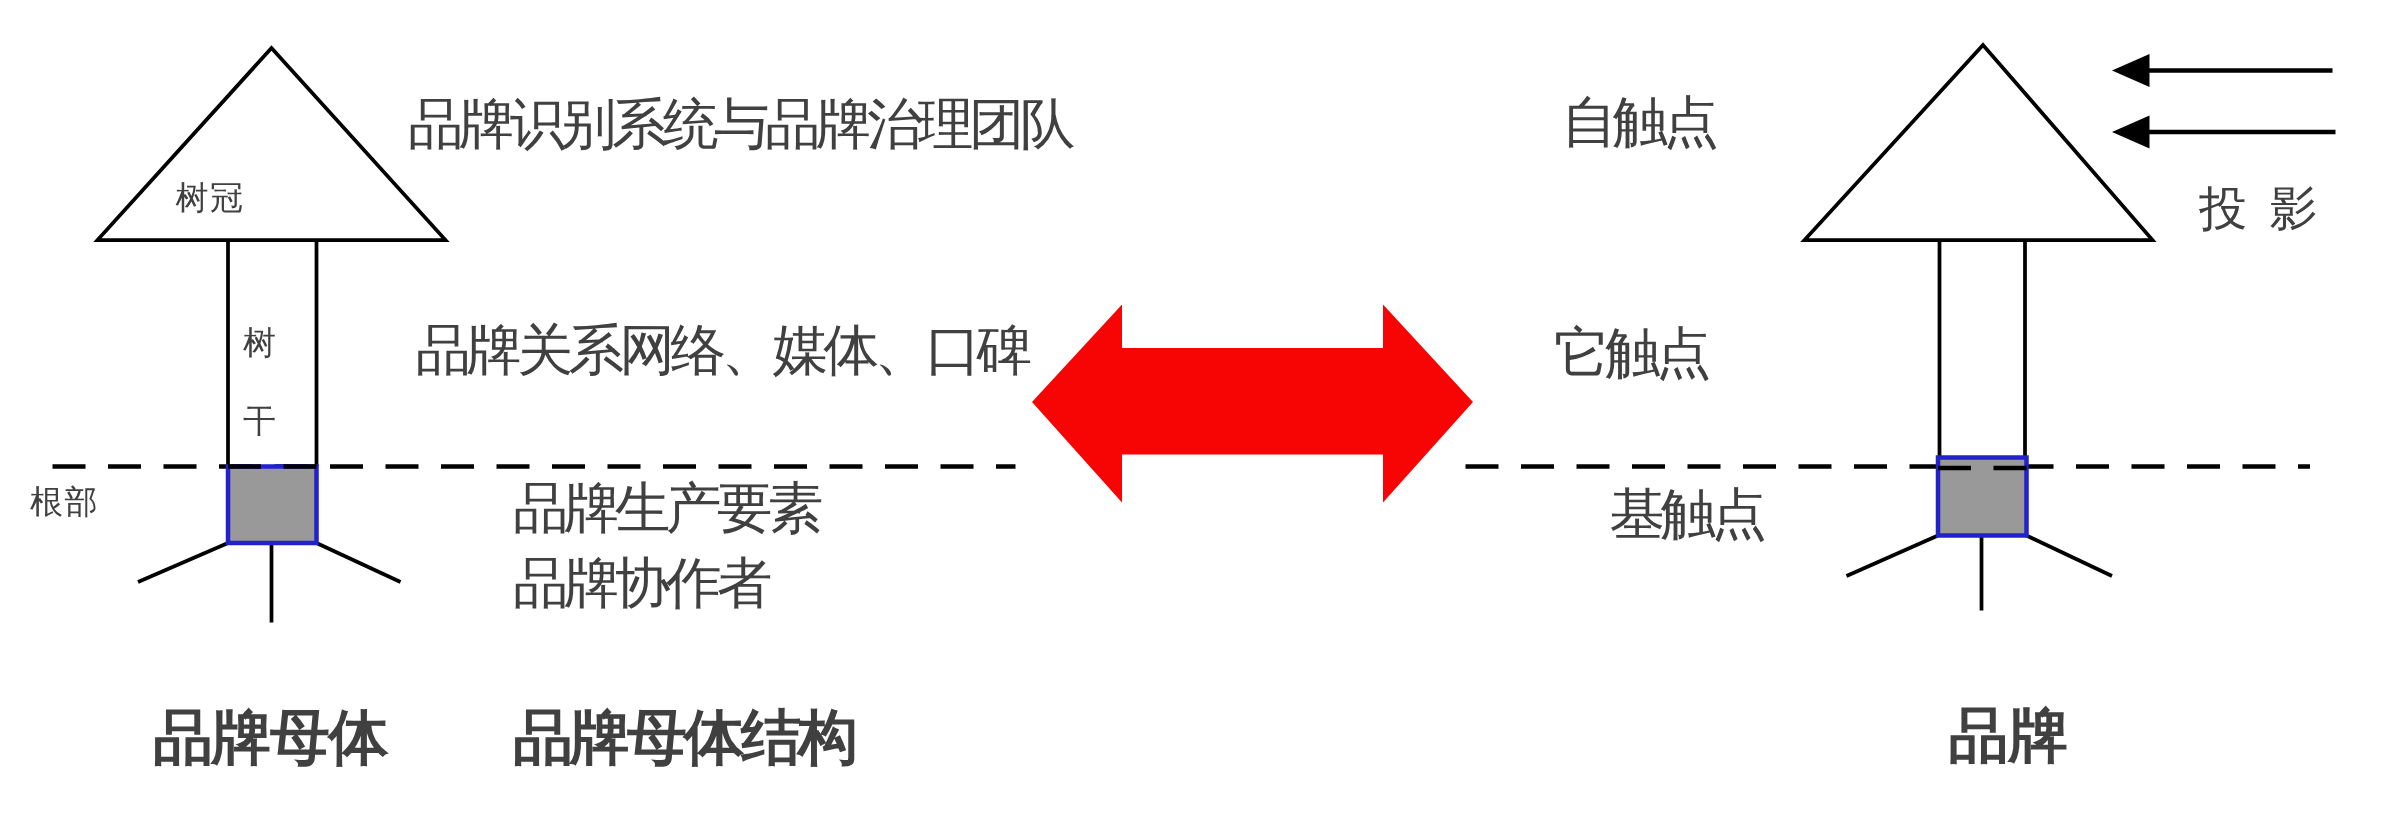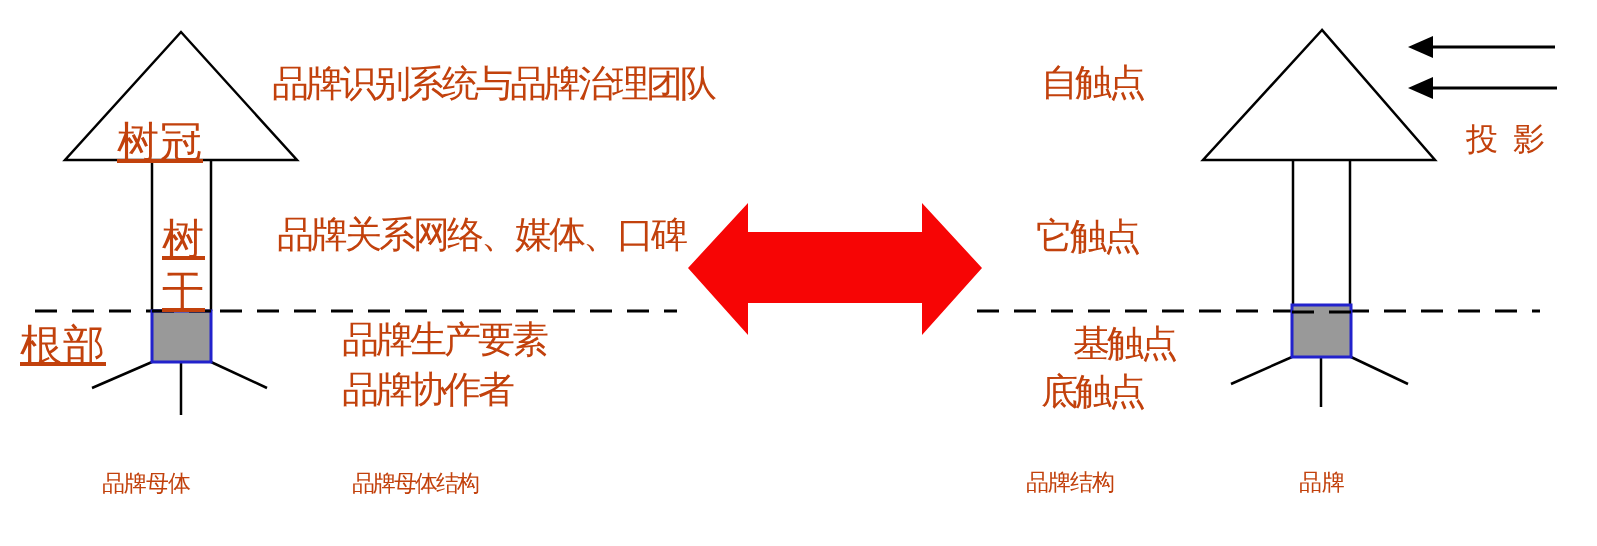--- a/index.html
+++ b/index.html
@@ -16,7 +16,7 @@
     position: absolute;
     white-space: nowrap;
     line-height: 1;
-    color: #c2410c;
+    color: #404040;
     font-size: 37px;
     letter-spacing: -3px;
   }

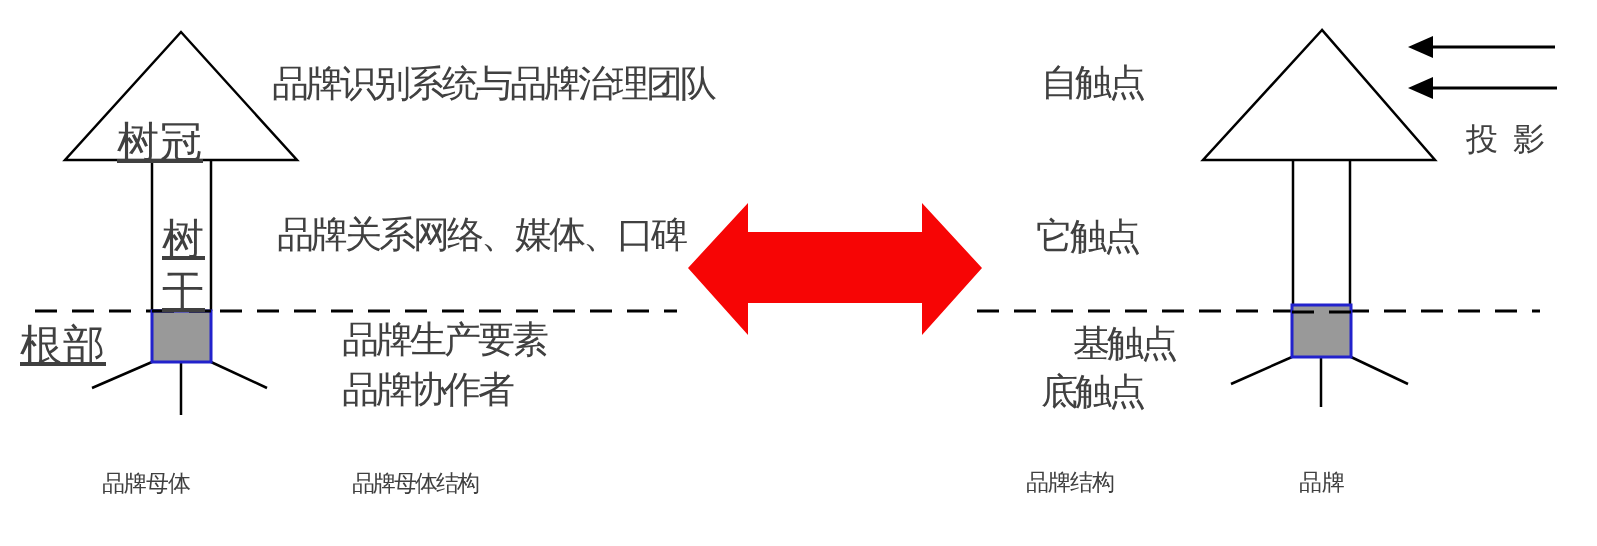--- a/index.html
+++ b/index.html
@@ -20,7 +20,7 @@
     font-size: 37px;
     letter-spacing: -3px;
   }
-  .lbl-small { font-size: 42px; letter-spacing: 1px; text-decoration: underline; }
+  .lbl-small { font-size: 22px; letter-spacing: 1px; }
   .lbl-bold  { font-size: 23px; letter-spacing: -1px; font-weight: normal; }
   .tree-shape { fill: #ffffff; stroke: #000000; stroke-width: 2.5; }
   .tree-line  { stroke: #000000; stroke-width: 2.5; }

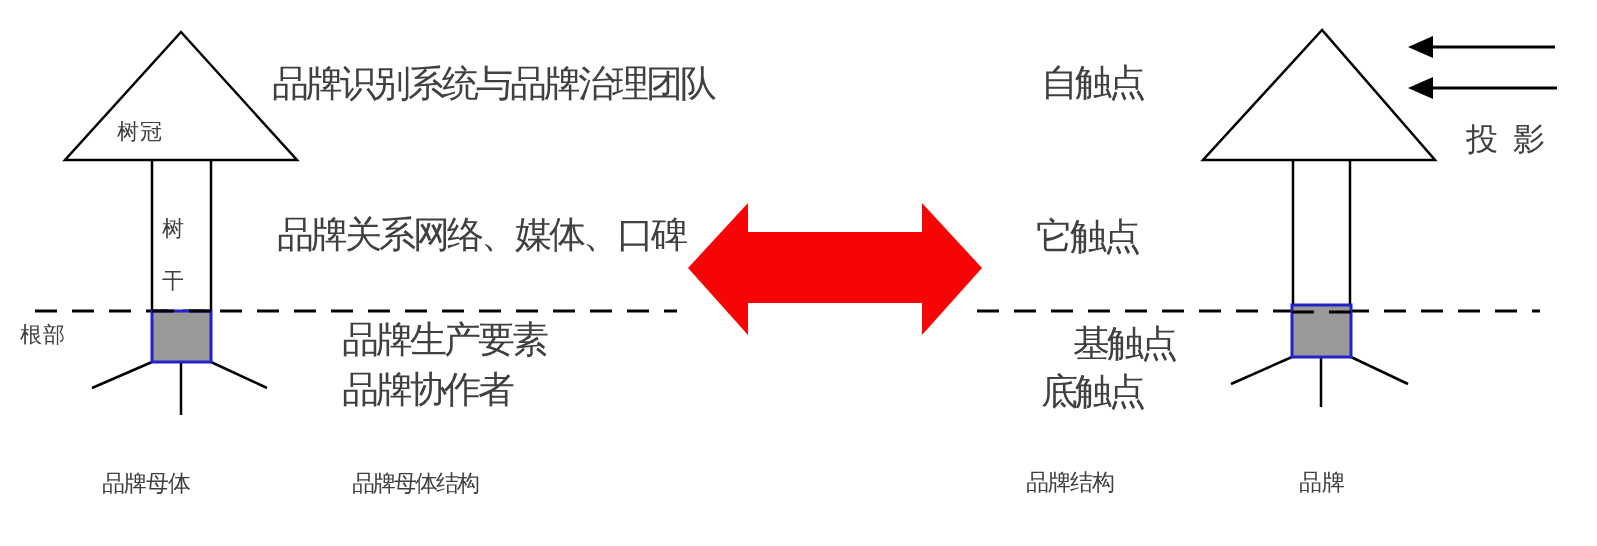--- a/index.html
+++ b/index.html
@@ -79,7 +79,6 @@
   <div class="lbl" style="left:342px; top:371px;">品牌协作者</div>
   <div class="lbl" style="left:1036px; top:218px;">它触点</div>
   <div class="lbl" style="left:1041px; top:325px;margin-left:32px;">基触点</div>
-  <div class="lbl" style="left:1041px; top:373px;">底触点</div>
 
   <div class="lbl" style="left:1466px; top:123px; font-size:32px; letter-spacing:15px;">投影</div>
 

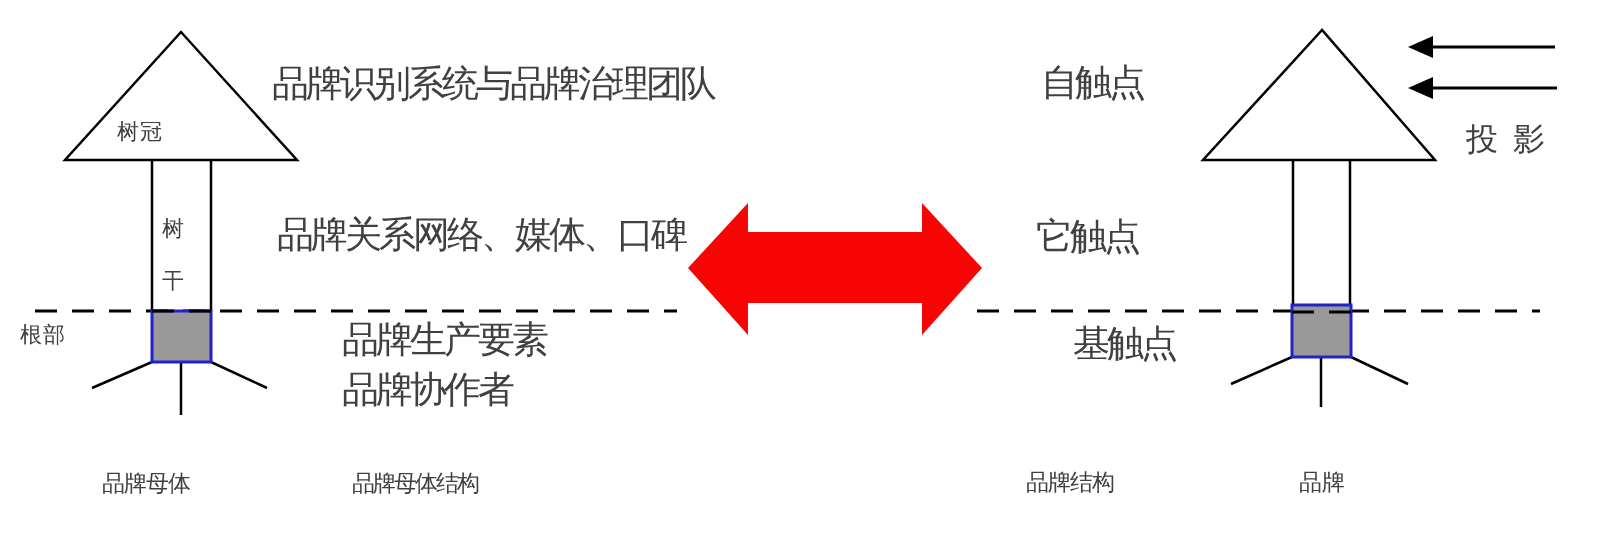--- a/index.html
+++ b/index.html
@@ -21,7 +21,7 @@
     letter-spacing: -3px;
   }
   .lbl-small { font-size: 22px; letter-spacing: 1px; }
-  .lbl-bold  { font-size: 23px; letter-spacing: -1px; font-weight: normal; }
+  .lbl-bold  { font-size: 40px; letter-spacing: -1px; font-weight: bold; }
   .tree-shape { fill: #ffffff; stroke: #000000; stroke-width: 2.5; }
   .tree-line  { stroke: #000000; stroke-width: 2.5; }
   .ground     { stroke: #000000; stroke-width: 3; stroke-dasharray: 22 15; }

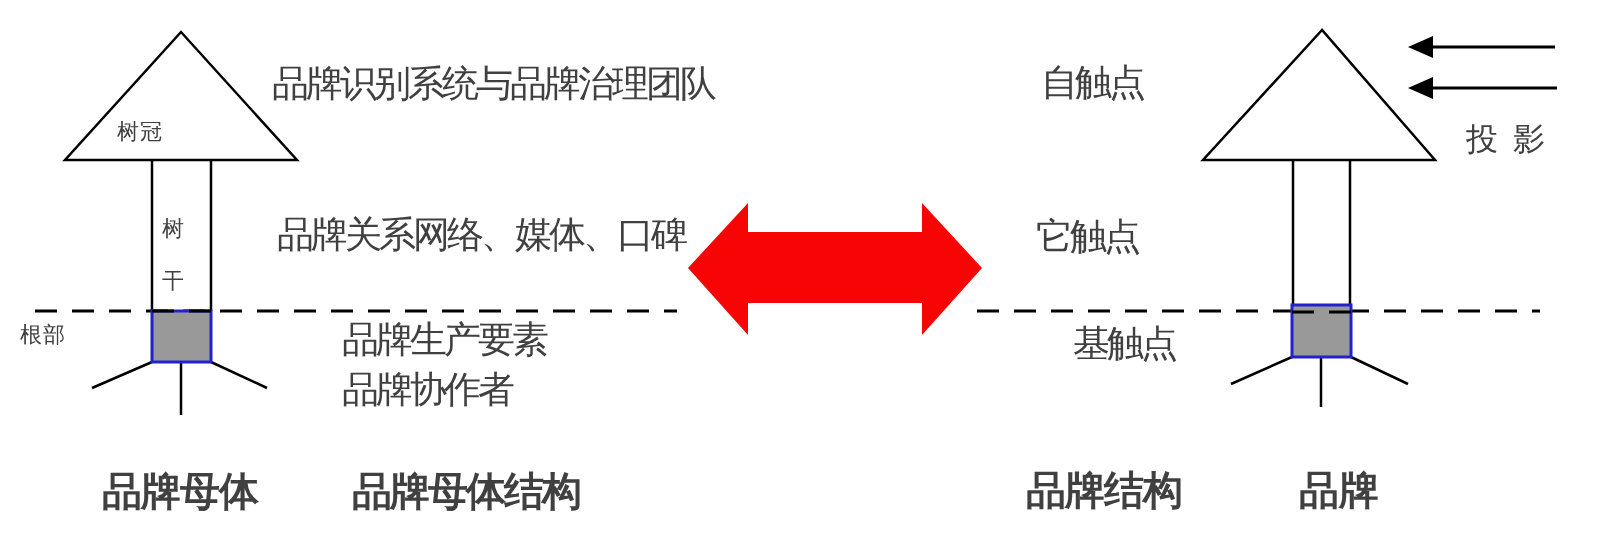--- a/index.html
+++ b/index.html
@@ -83,7 +83,7 @@
   <div class="lbl" style="left:1466px; top:123px; font-size:32px; letter-spacing:15px;">投影</div>
 
   <div class="lbl lbl-bold" style="left:102px; top:472px;">品牌母体</div>
-  <div class="lbl lbl-bold" style="left:352px; top:472px; letter-spacing:-2px;">品牌母体结构</div>
+  <div class="lbl lbl-bold" style="left:342px; top:472px; letter-spacing:-2px;">品牌母体结构</div>
   <div class="lbl lbl-bold" style="left:1026px; top:471px;">品牌结构</div>
   <div class="lbl lbl-bold" style="left:1299px; top:471px; letter-spacing:0;text-align:center;">品牌</div>
 

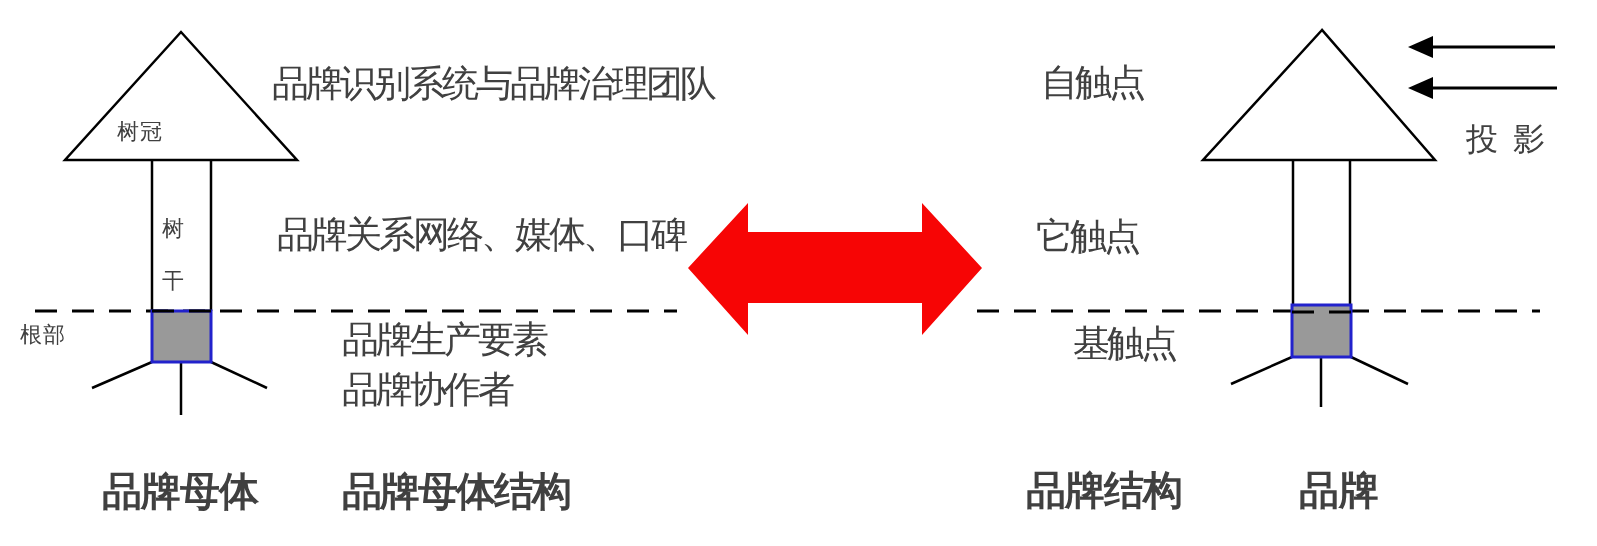--- a/index.html
+++ b/index.html
@@ -84,7 +84,6 @@
 
   <div class="lbl lbl-bold" style="left:102px; top:472px;">品牌母体</div>
   <div class="lbl lbl-bold" style="left:342px; top:472px; letter-spacing:-2px;">品牌母体结构</div>
-  <div class="lbl lbl-bold" style="left:1026px; top:471px;">品牌结构</div>
   <div class="lbl lbl-bold" style="left:1299px; top:471px; letter-spacing:0;text-align:center;">品牌</div>
 
 </div>

